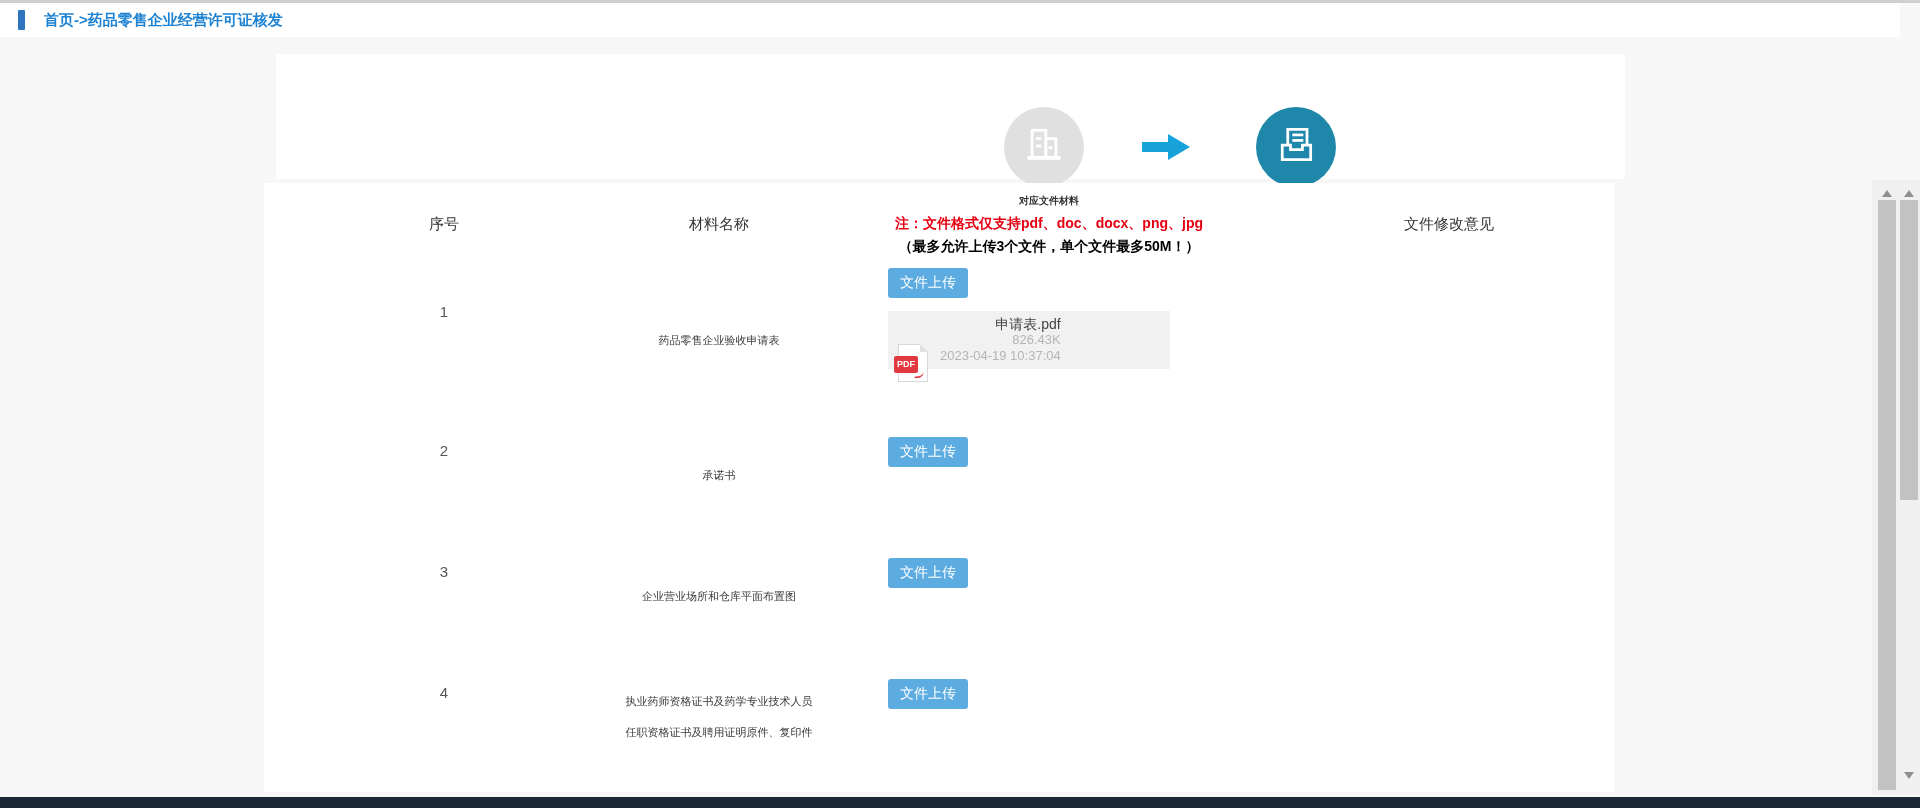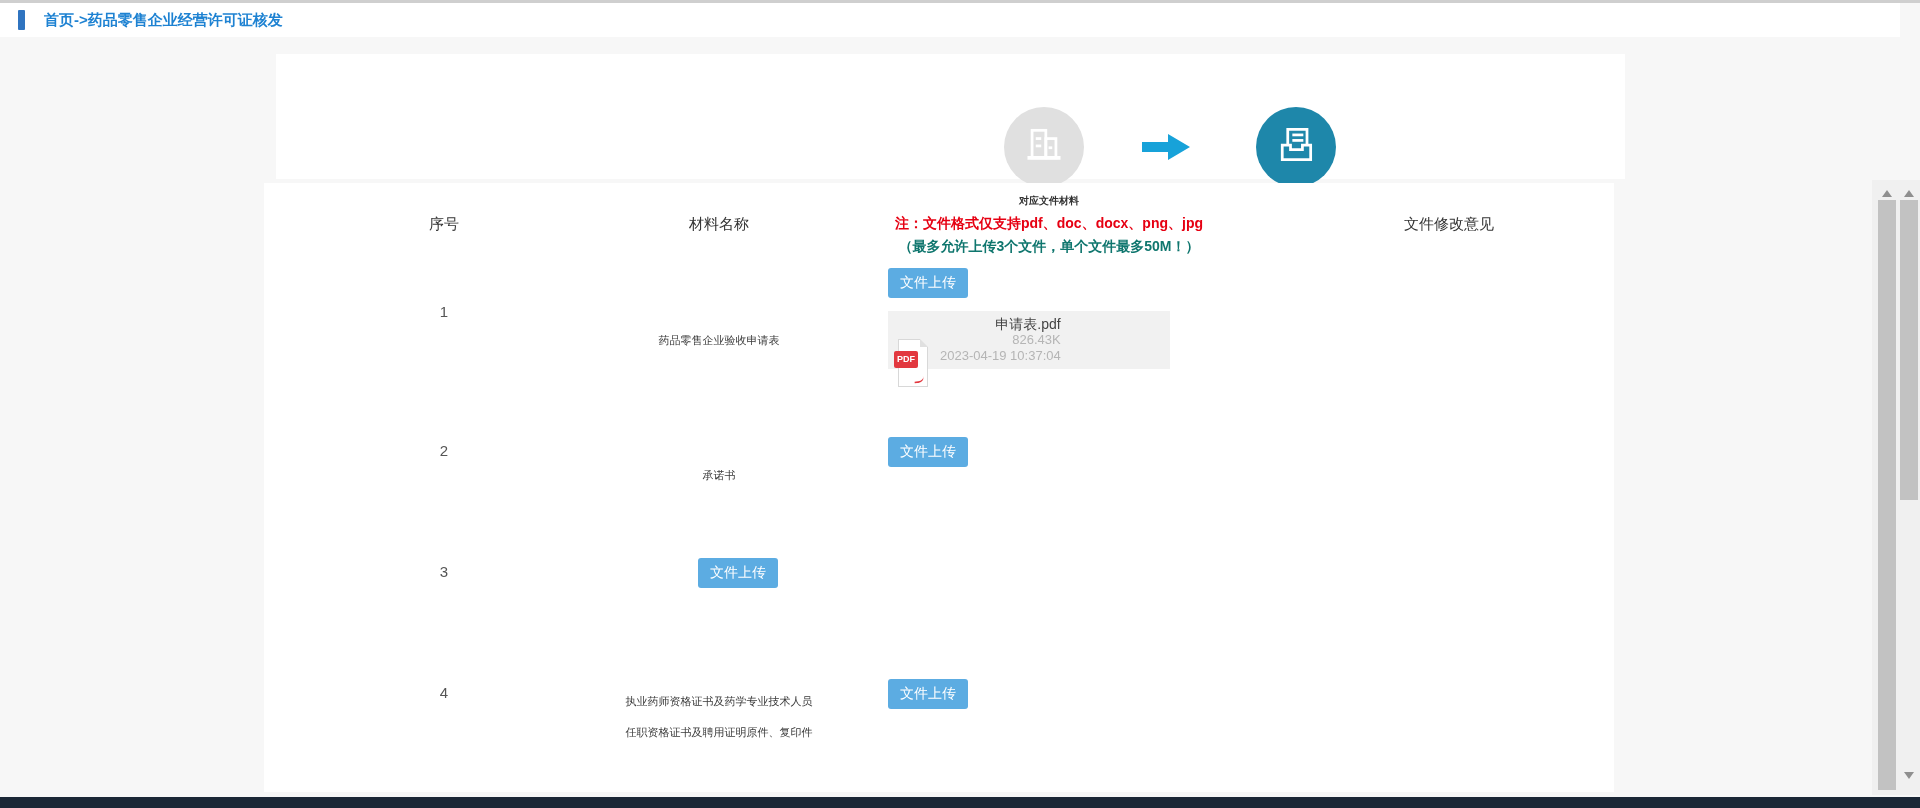--- a/index.html
+++ b/index.html
@@ -35,7 +35,7 @@
   .th-files { justify-self:center; text-align:center; }
   .th-files .files-title { font-size:10px; font-weight:bold; color:#333; line-height:22px; }
   .th-files .note-red  { font-size:14px; font-weight:bold; color:#e60012; line-height:23px; }
-  .th-files .note-gray { font-size:14px; font-weight:bold; color:#0f766e; line-height:23px; }
+  .th-files .note-gray { font-size:14px; font-weight:bold; color:#000000; line-height:23px; }
 
   .trow { display:grid; grid-template-columns:360px 190px 470px 1fr; min-height:121px; }
   .trow.has-file { min-height:169px; }

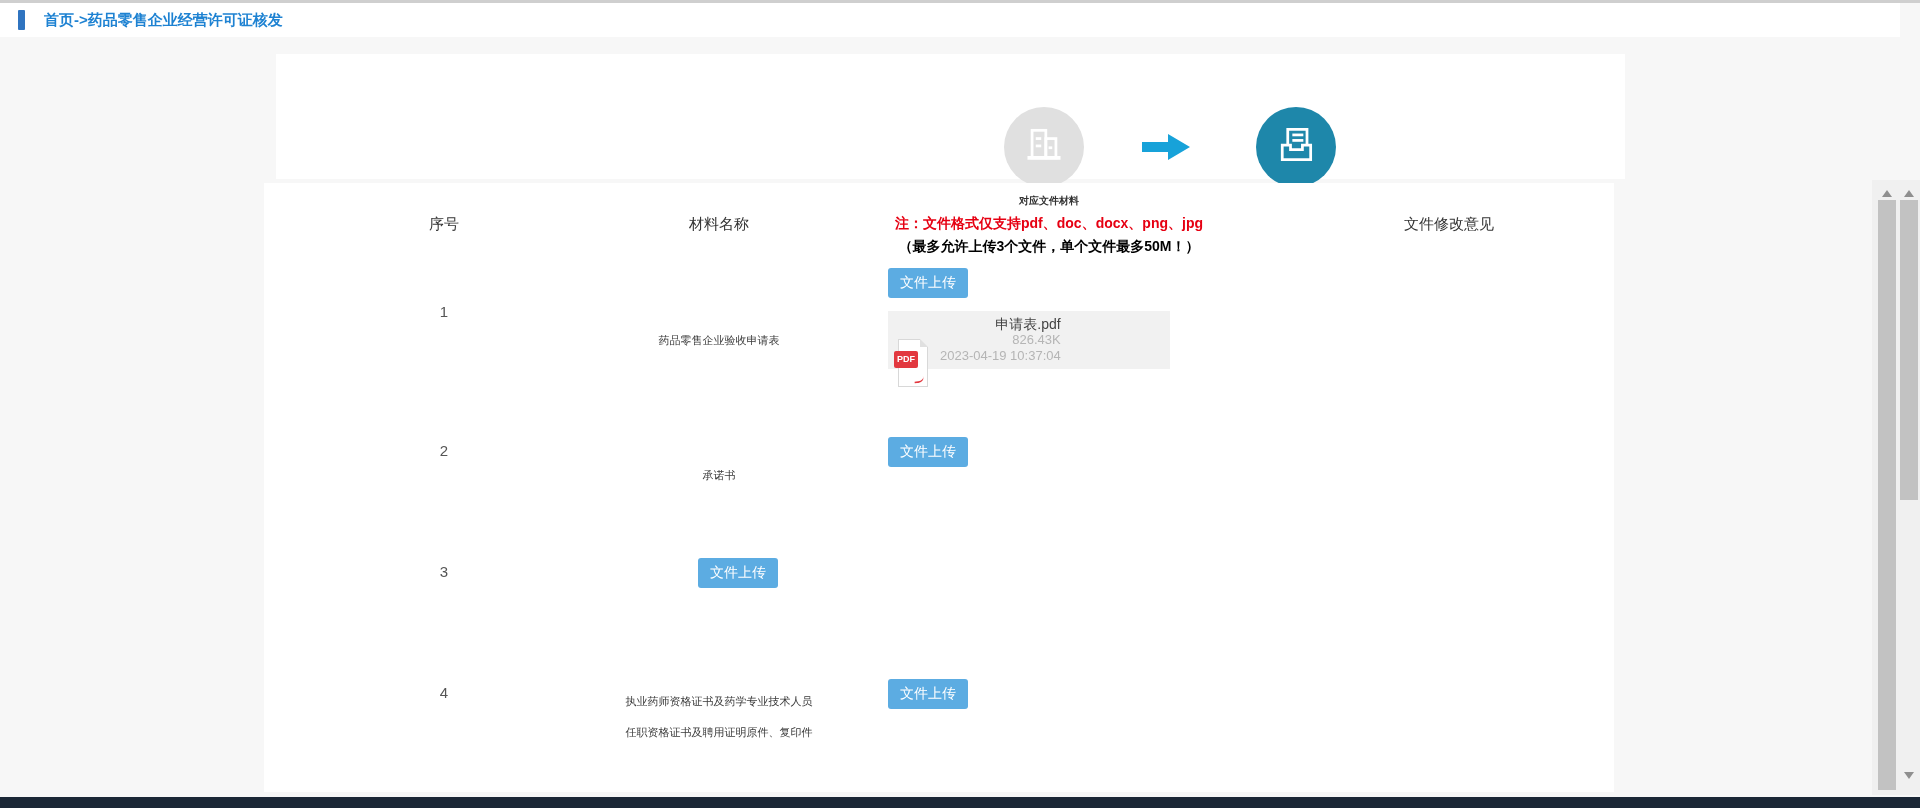--- a/index.html
+++ b/index.html
@@ -48,7 +48,7 @@
   .cell-files { padding-left:74px; padding-top:3px; }
   .upload-btn { display:inline-block; background:#5cace2; color:#fff; font-size:14px; border:none; border-radius:3px; padding:6px 12px; cursor:pointer; font-family:inherit; }
   .file-chip { margin-top:13px; width:282px; height:58px; background:#f1f1f1; display:flex; align-items:center; gap:12px; padding:8px 10px; cursor:pointer; }
-  .pdf-page { position:relative; width:30px; height:48px; background:#fff; border:1px solid #d8d8d8; flex:0 0 auto;margin-top:46px; }
+  .pdf-page { position:relative; width:30px; height:38px; background:#fff; border:1px solid #d8d8d8; flex:0 0 auto;margin-top:46px; }
   .pdf-page::before { content:""; position:absolute; top:-1px; right:-1px; width:0; height:0; border-left:8px solid #e0e0e0; border-top:8px solid #f1f1f1; }
   .pdf-badge { position:absolute; left:-5px; top:11px; background:#e2383f; color:#fff; font-size:9px; font-weight:bold; line-height:1; padding:4px 3px; border-radius:2px; }
   .pdf-curl { position:absolute; right:3px; bottom:3px; width:10px; height:6px; border-bottom:2px solid #e2383f; border-radius:0 0 9px 0; transform:rotate(-8deg); }

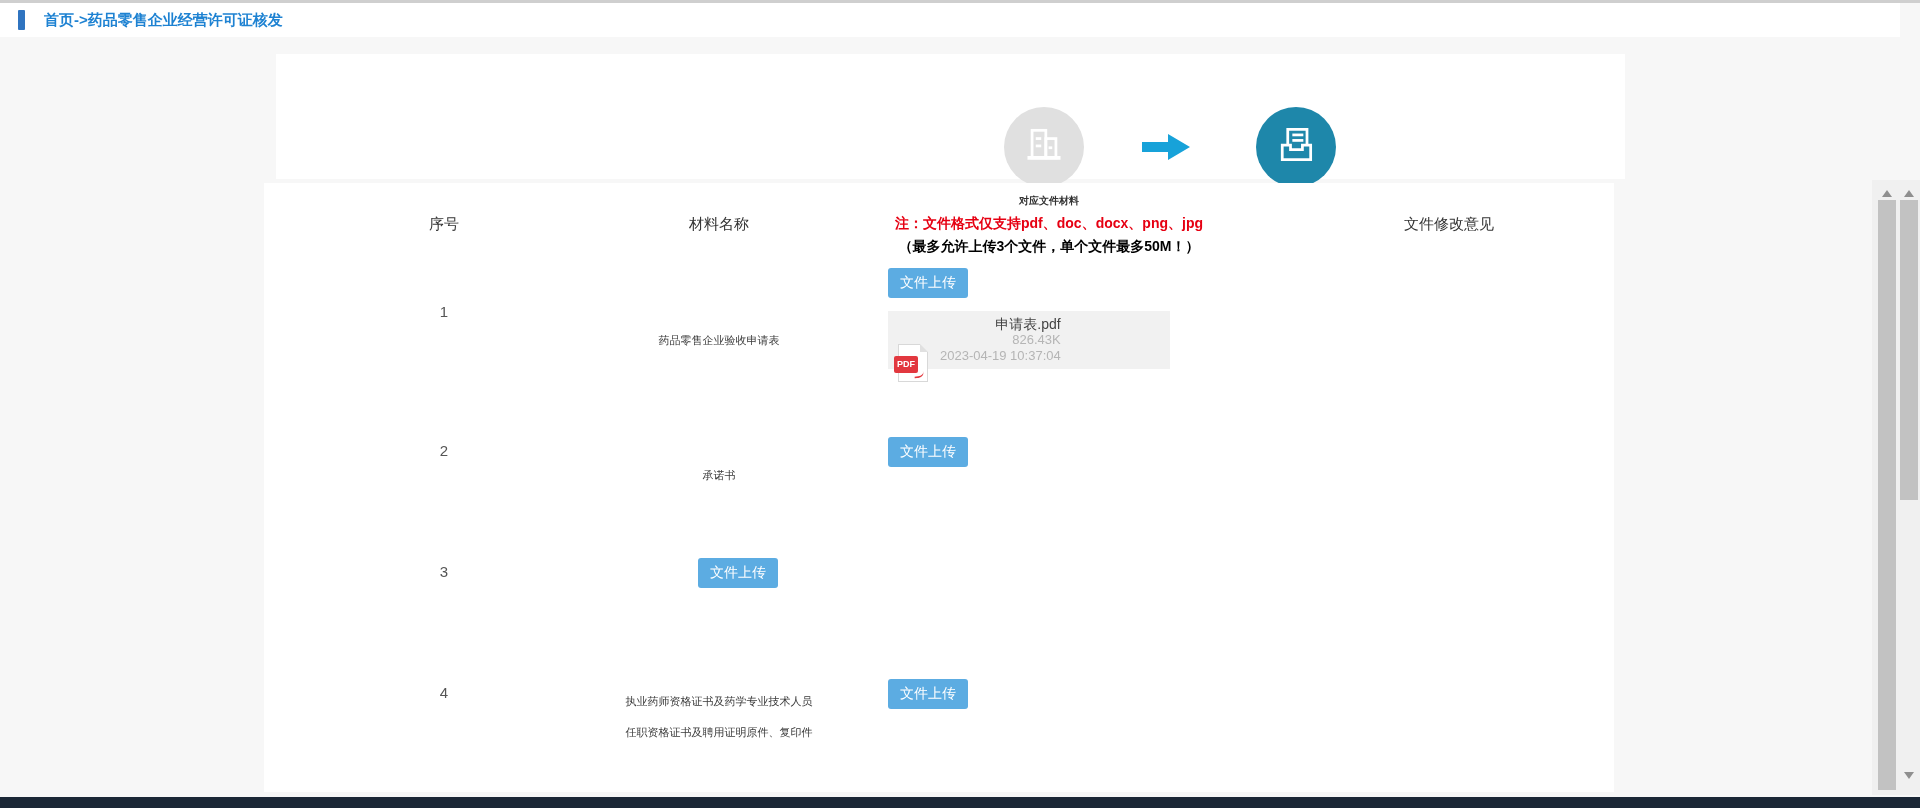--- a/index.html
+++ b/index.html
@@ -165,6 +165,10 @@
 
   <div class="trow">
     <div class="cell-no">3</div>
+    <div class="cell-name">
+      <div class="name-line1">企业营业场所和仓库平面布置图</div>
+
+    </div>
     <div class="cell-files">
       <button class="upload-btn">文件上传</button>
       <div class="file-list"></div>

